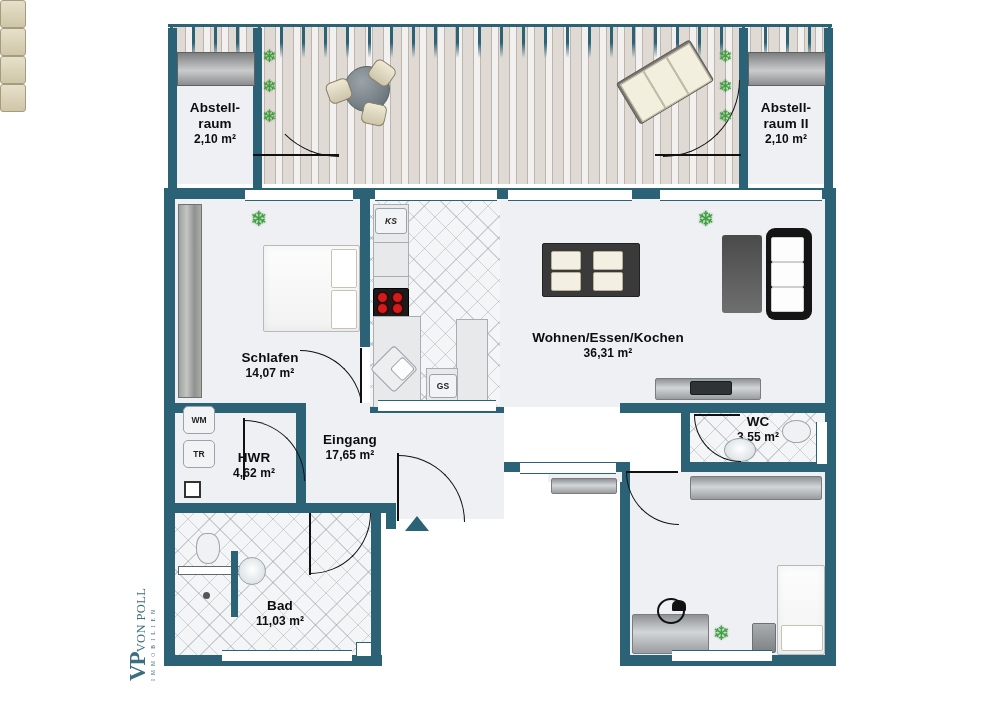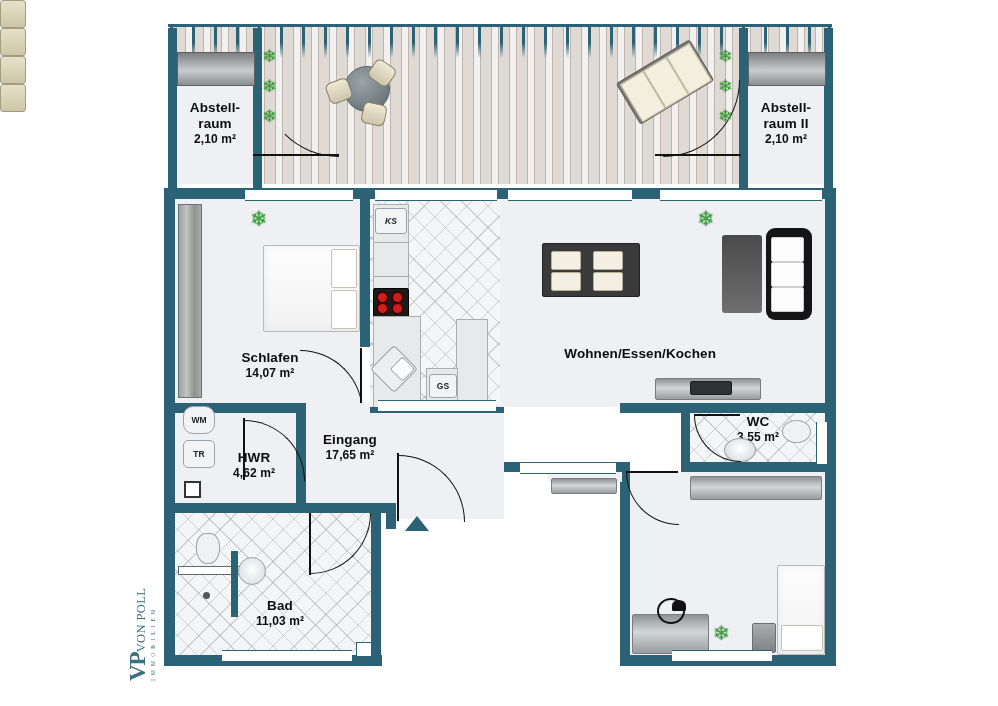--- a/index.html
+++ b/index.html
@@ -258,7 +258,7 @@
   <div class="tvstand" style="position:absolute;left:655px;top:378px;width:104px;height:20px;"></div>
   <div class="fur" style="left:690px;top:381px;width:40px;height:12px;background:#2e3336;border:1px solid #1a1d1f;border-radius:2px;"></div>
 
-  <div class="label" style="left:500px;top:346px;width:216px;text-align:right;">
+  <div class="label" style="left:500px;top:330px;width:216px;">
     <span class="nm">Wohnen/Essen/Kochen</span>
   </div>
 

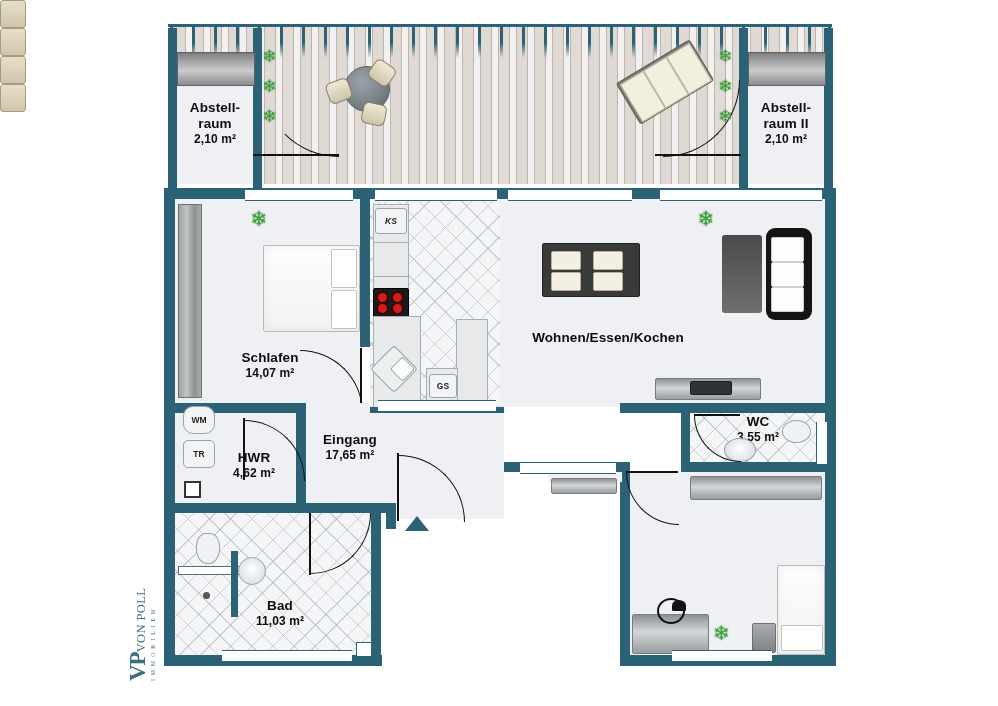--- a/index.html
+++ b/index.html
@@ -260,6 +260,7 @@
 
   <div class="label" style="left:500px;top:330px;width:216px;">
     <span class="nm">Wohnen/Essen/Kochen</span>
+    <span class="ar">36,31 m²</span>
   </div>
 
   <div class="wall" style="left:620px;top:403px;width:90px;height:10px;"></div>

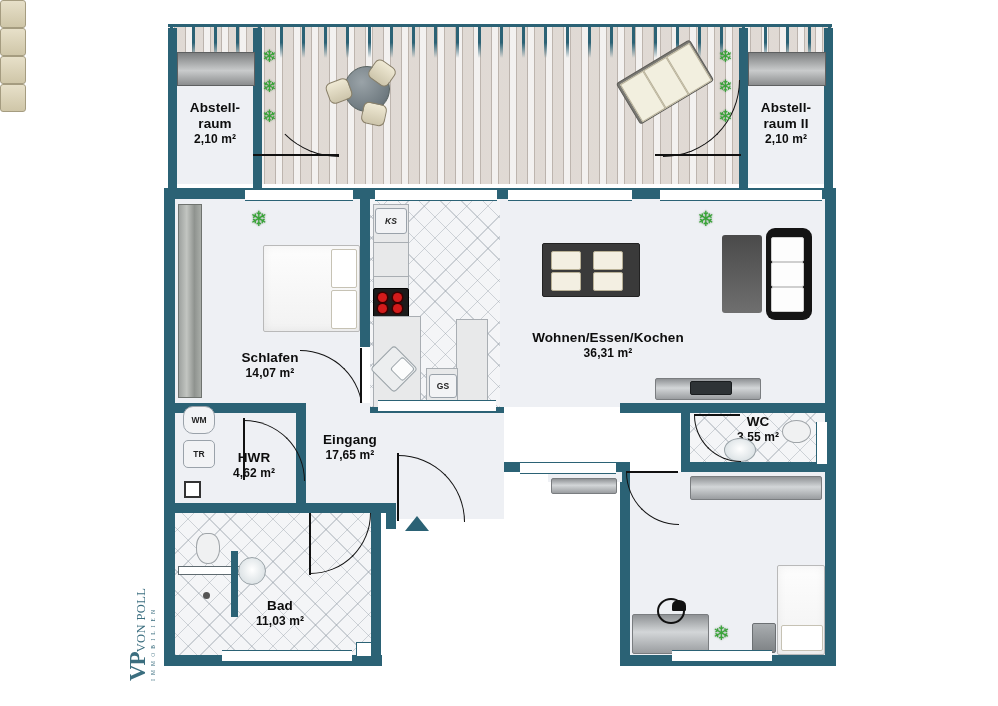--- a/index.html
+++ b/index.html
@@ -267,7 +267,7 @@
   <div class="wall" style="left:690px;top:403px;width:136px;height:10px;"></div>
 
   <div class="room-fill" style="left:175px;top:413px;width:131px;height:90px;"></div>
-  <div class="tag" style="left:183px;top:406px;width:30px;height:26px;border-radius:10px;">
+  <div class="tag" style="left:183px;top:406px;width:30px;height:26px;border-radius:5px;">
     <span>WM</span>
   </div>
   <div class="tag" style="left:183px;top:440px;width:30px;height:26px;border-radius:5px;">

